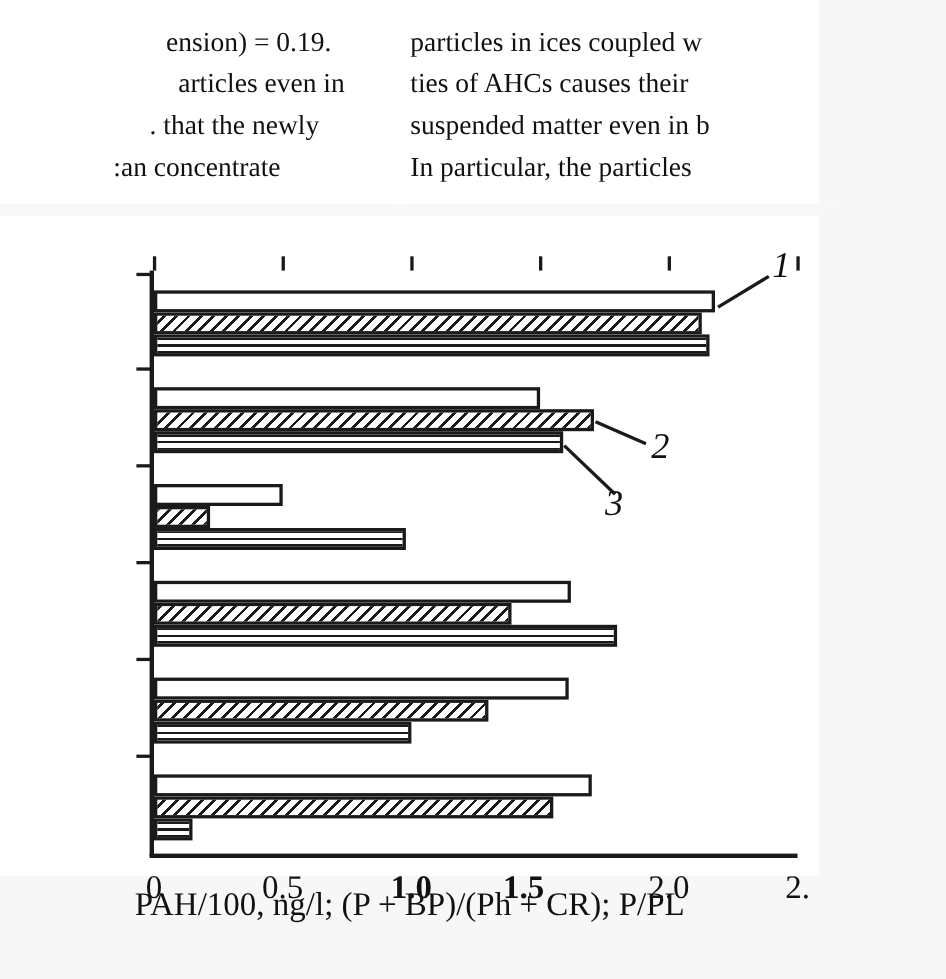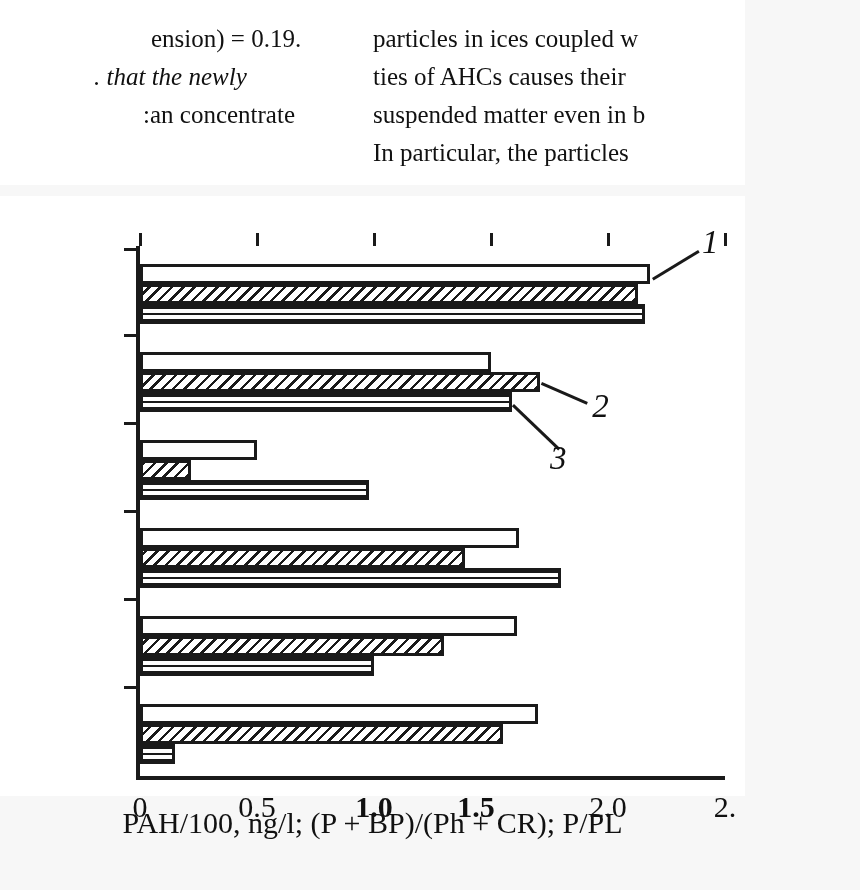--- a/index.html
+++ b/index.html
@@ -193,6 +193,7 @@
 
   <div class="scan-text" id="text-col-left">
     <div class="line l0">ension) = 0.19.</div>
+    <div class="line l1">articles even in</div>
     <div class="line l2">. that the newly</div>
     <div class="line l3">:an concentrate</div>
   </div>

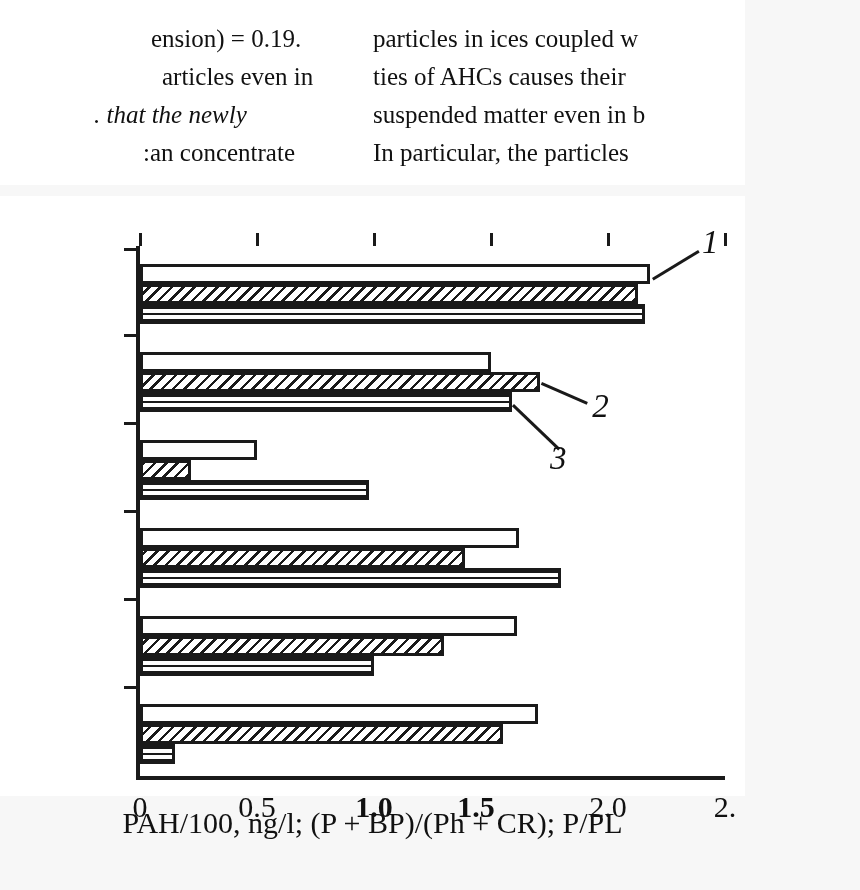--- a/index.html
+++ b/index.html
@@ -37,7 +37,7 @@
   #text-col-left .line { padding-left: 8px; text-indent: 0; }
   #text-col-left .line.l0 { margin-left: 125px; }
   #text-col-left .line.l1 { margin-left: 136px; }
-  #text-col-left .line.l2 { margin-left: 68px; font-style: italic; }
+  #text-col-left .line.l2 { margin-left: 110px; }
   #text-col-left .line.l3 { margin-left: 117px; }
 
   #text-col-right {

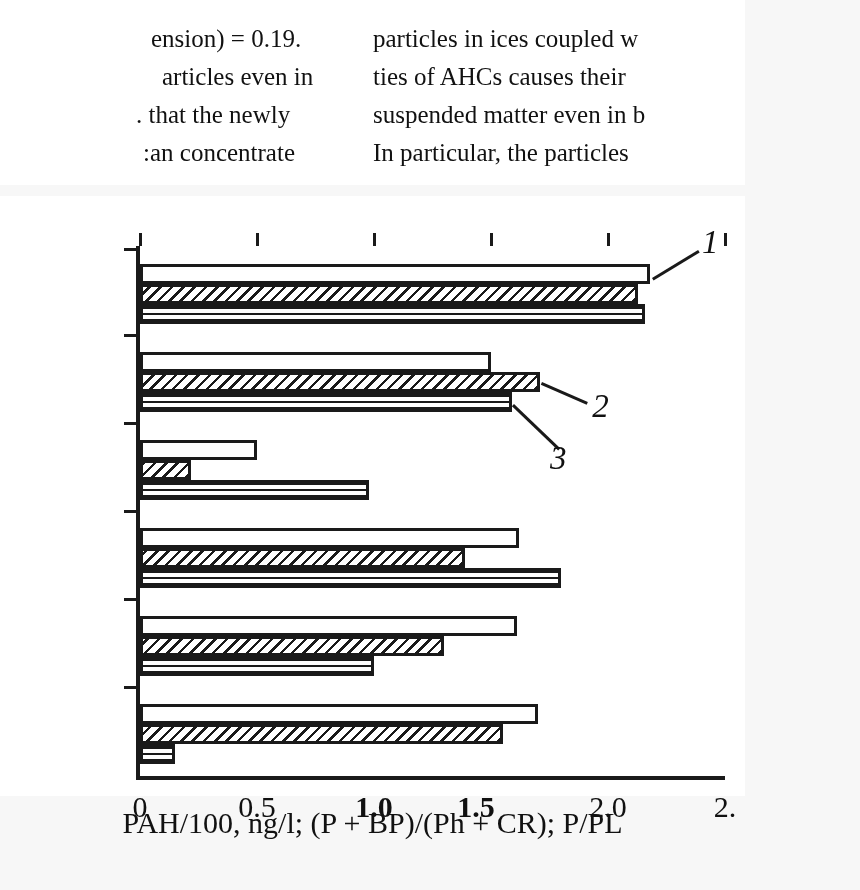--- a/index.html
+++ b/index.html
@@ -38,7 +38,7 @@
   #text-col-left .line.l0 { margin-left: 125px; }
   #text-col-left .line.l1 { margin-left: 136px; }
   #text-col-left .line.l2 { margin-left: 110px; }
-  #text-col-left .line.l3 { margin-left: 117px; }
+  #text-col-left .line.l3 { margin-left: 77px; }
 
   #text-col-right {
     left: 355px;

